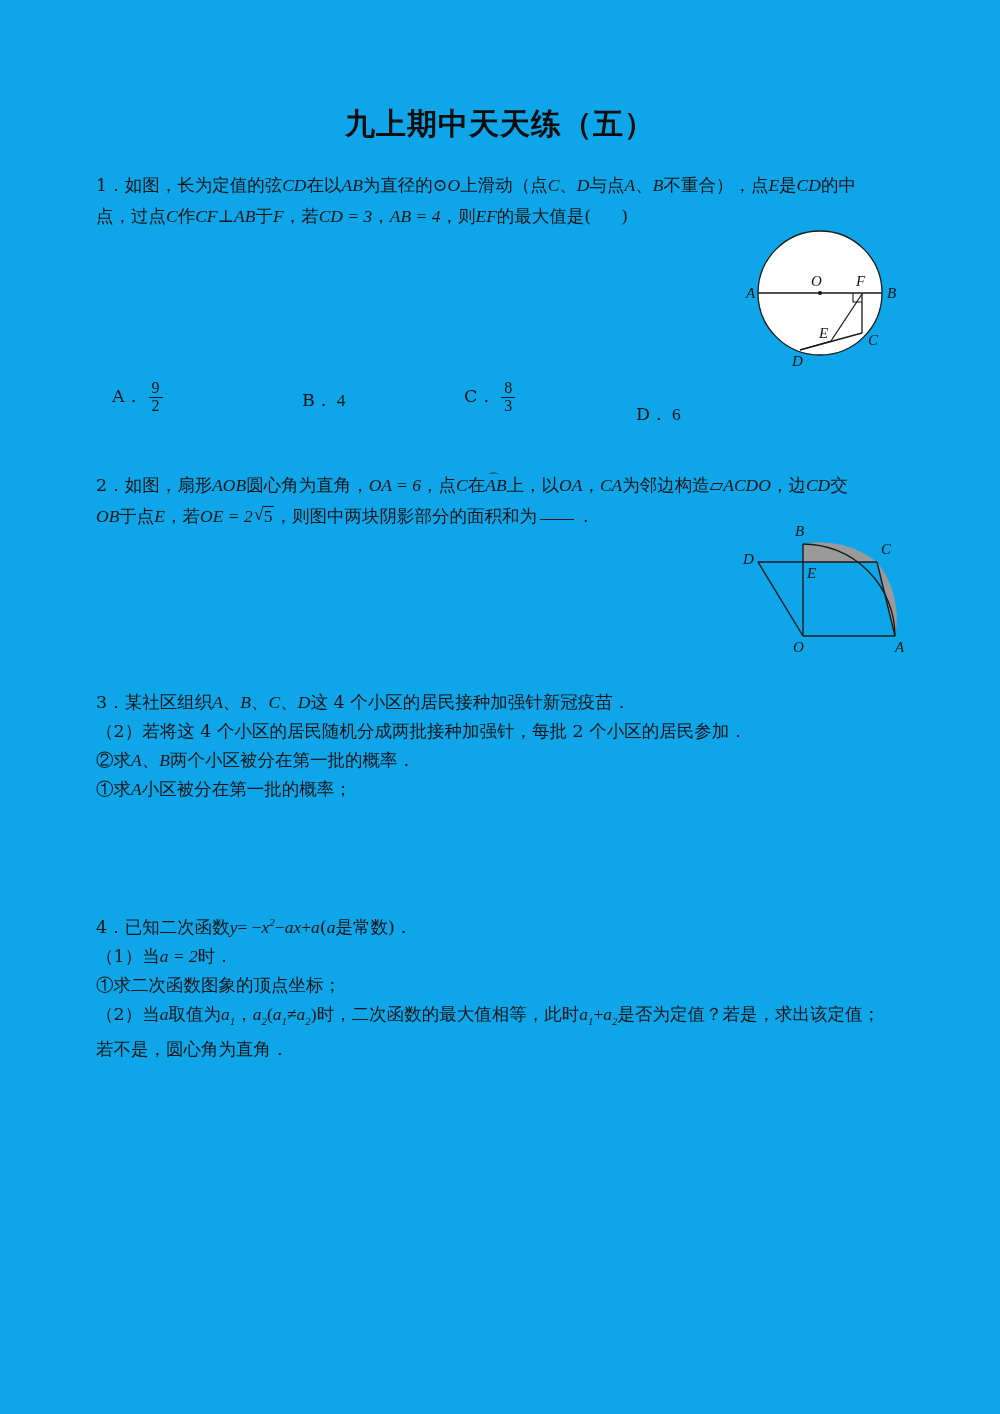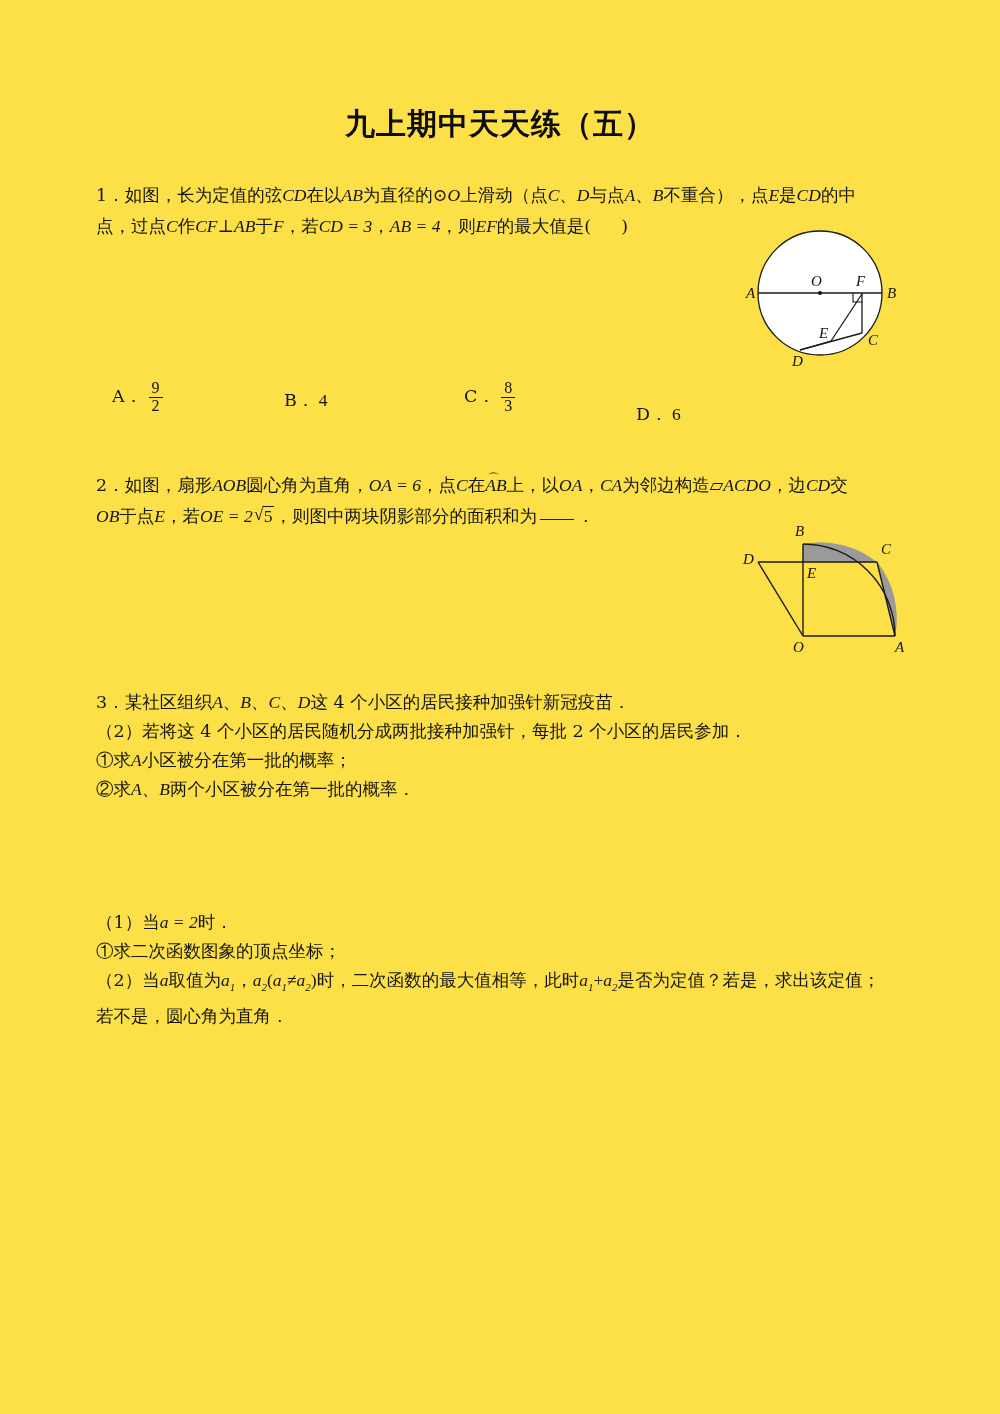--- a/index.html
+++ b/index.html
@@ -20,7 +20,7 @@
     left: 0; top: 0;
     width: 1000px;
     height: 1414px;
-    background: #fde047;
+    background: #0ea5e9;
   }
 
   

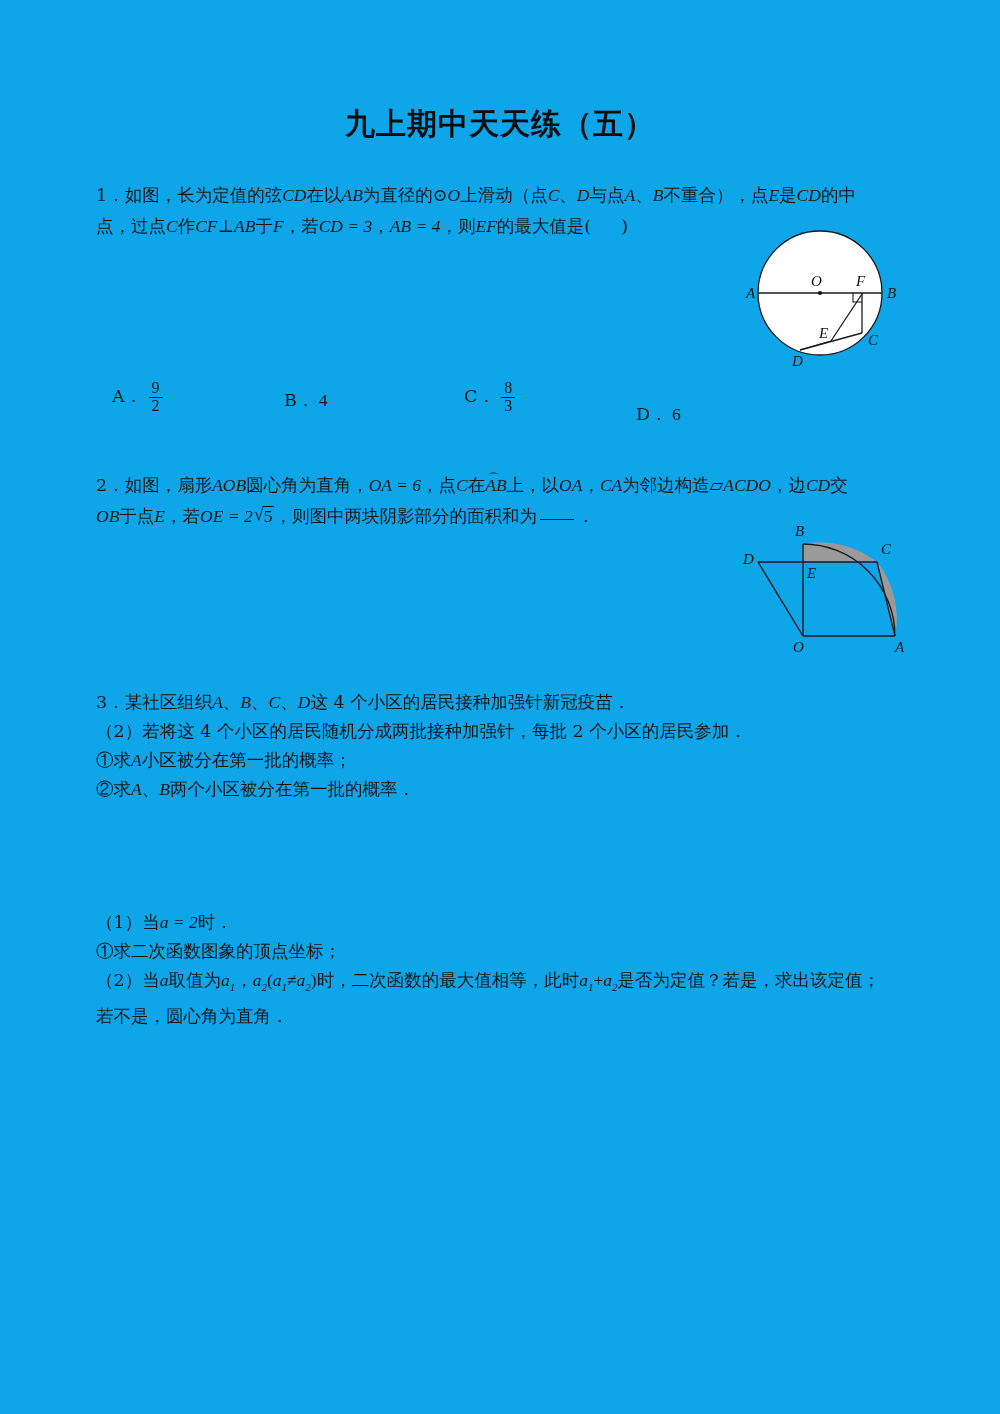--- a/index.html
+++ b/index.html
@@ -125,7 +125,7 @@
 
   <div class="title">九上期中天天练（五）</div>
 
-  <div class="qblock" style="left:96px; top:170px; width:840px;margin-top:10px;">
+  <div class="qblock" style="left:96px; top:170px; width:840px;">
     <div class="ln">
       <span class="cn">1．</span><span class="cn">如图，长为定值的弦</span><i class="v">CD</i><span class="cn">在以</span><i class="v">AB</i><span class="cn">为直径的⊙</span><i class="v">O</i><span class="cn">上滑动（点</span><i class="v">C</i><span class="cn">、</span><i class="v">D</i><span class="cn">与点</span><i class="v">A</i><span class="cn">、</span><i class="v">B</i><span class="cn">不重合），点</span><i class="v">E</i><span class="cn">是</span><i class="v">CD</i><span class="cn">的中</span>
     </div>

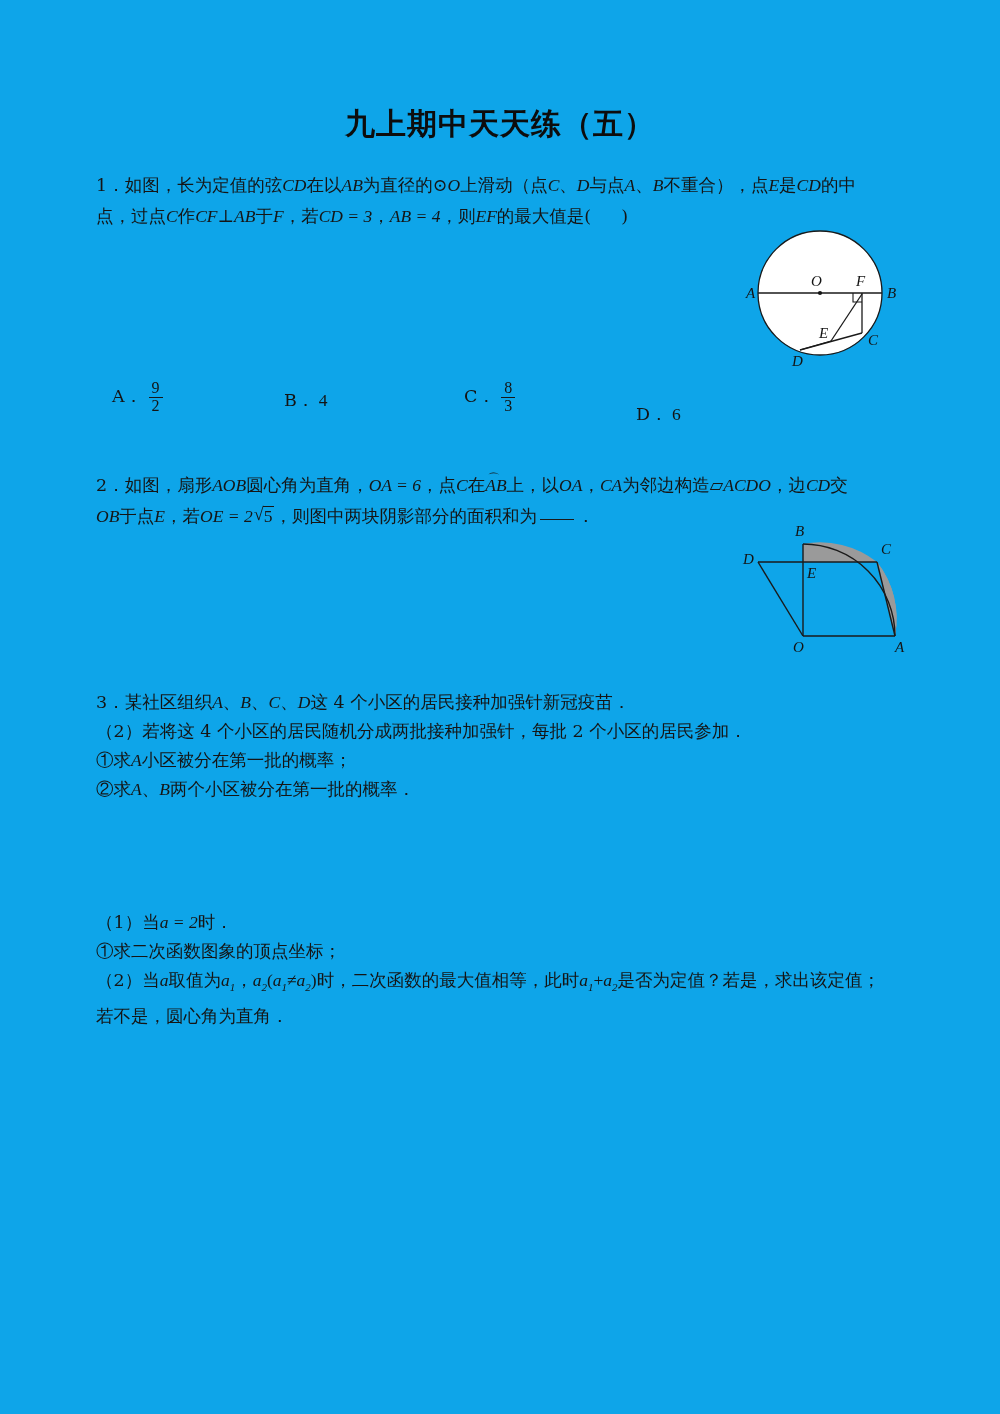--- a/index.html
+++ b/index.html
@@ -170,7 +170,7 @@
         <span class="den">2</span>
       </span>
     </div>
-    <div class="opt" style="left:172px; top:18px;text-align:right;">
+    <div class="opt" style="left:190px; top:18px;text-align:right;">
       <span class="cn">B．</span>
       <span>4</span>
     </div>

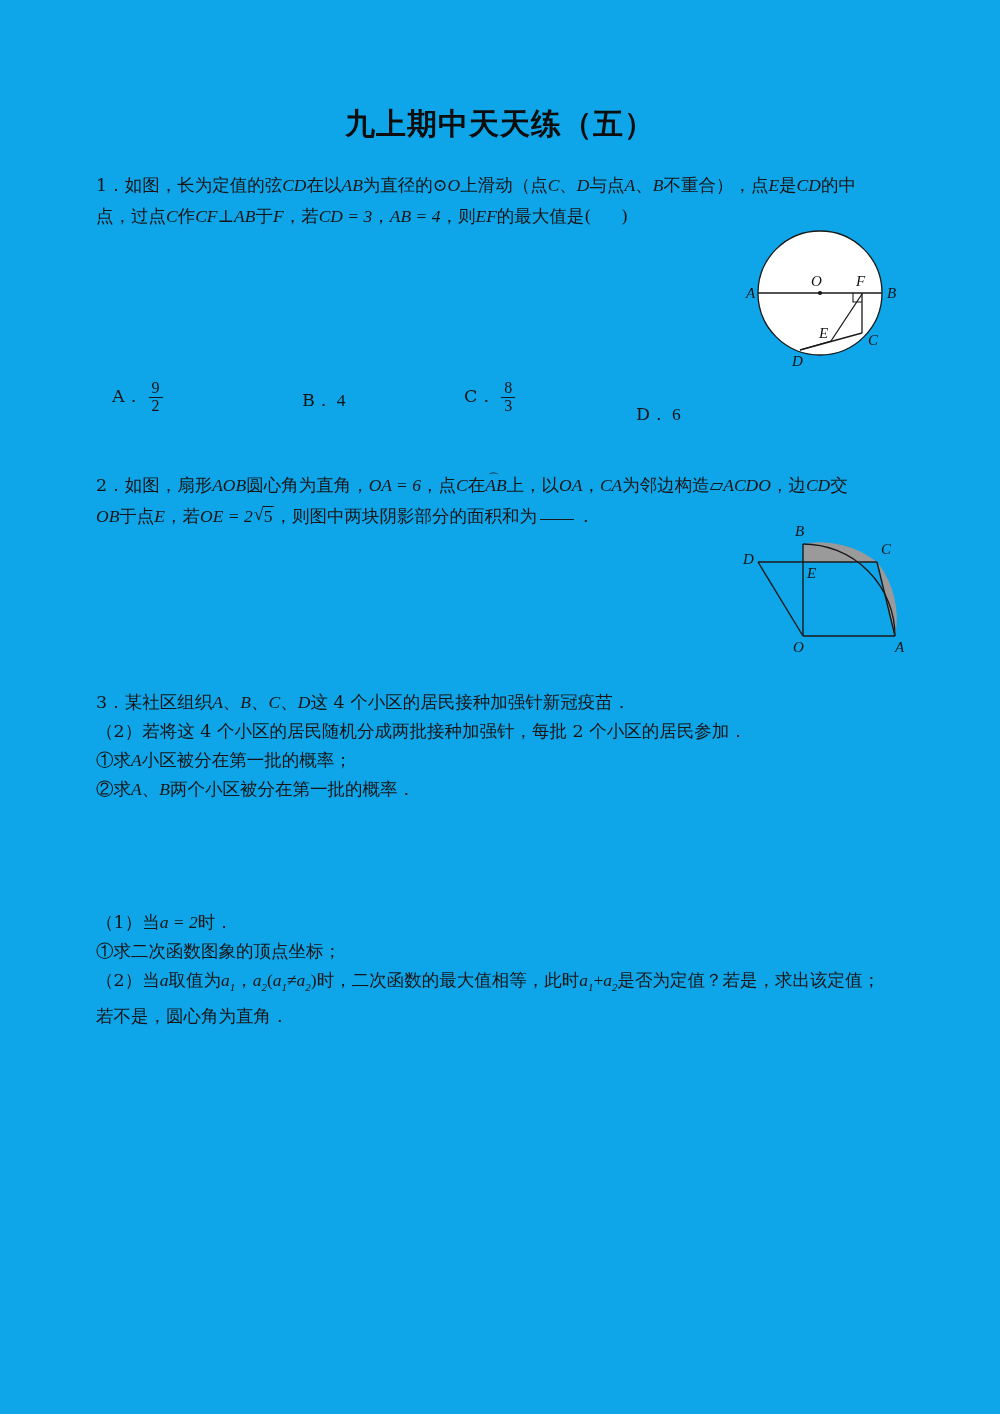--- a/index.html
+++ b/index.html
@@ -233,11 +233,11 @@
       <span class="cn">（2）若将这 4 个小区的居民随机分成两批接种加强针，每批 2 个小区的居民参加．</span>
     </div>
     <div class="ln">
+      <span class="cn">②求</span><i class="v">A</i><span class="cn">、</span><i class="v">B</i><span class="cn">两个小区被分在第一批的概率．</span>
+    </div>
+    <div class="ln">
       <span class="cn">①求</span><i class="v">A</i><span class="cn">小区被分在第一批的概率；</span>
     </div>
-    <div class="ln">
-      <span class="cn">②求</span><i class="v">A</i><span class="cn">、</span><i class="v">B</i><span class="cn">两个小区被分在第一批的概率．</span>
-    </div>
   </div>
 
   <div class="qblock" style="left:96px; top:908px; width:850px; line-height:29px;">

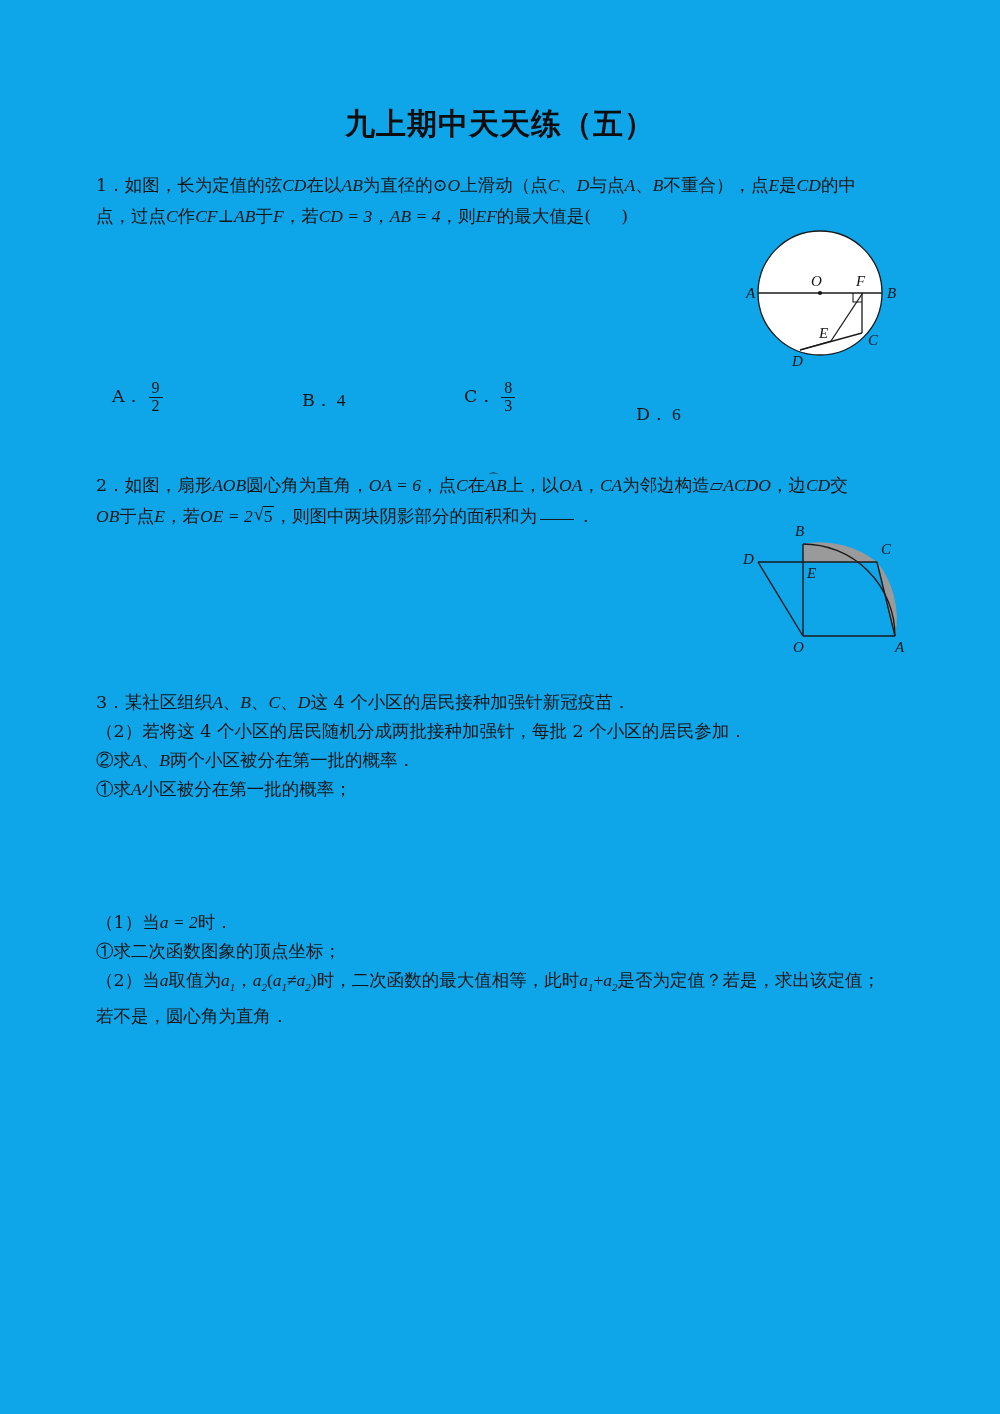--- a/index.html
+++ b/index.html
@@ -242,6 +242,9 @@
 
   <div class="qblock" style="left:96px; top:908px; width:850px; line-height:29px;">
     <div class="ln">
+      <span class="cn">4．</span><span class="cn">已知二次函数</span><i class="v">y</i><span>= −</span><i class="v">x</i><sup class="ex">2</sup><span>−</span><i class="v">ax</i><span>+</span><i class="v">a</i><span class="cn">(</span><i class="v">a</i><span class="cn">是常数</span><span class="cn">)</span><span class="cn">．</span>
+    </div>
+    <div class="ln">
       <span class="cn">（1）当</span><i class="v">a = 2</i><span class="cn">时．</span>
     </div>
     <div class="ln">

